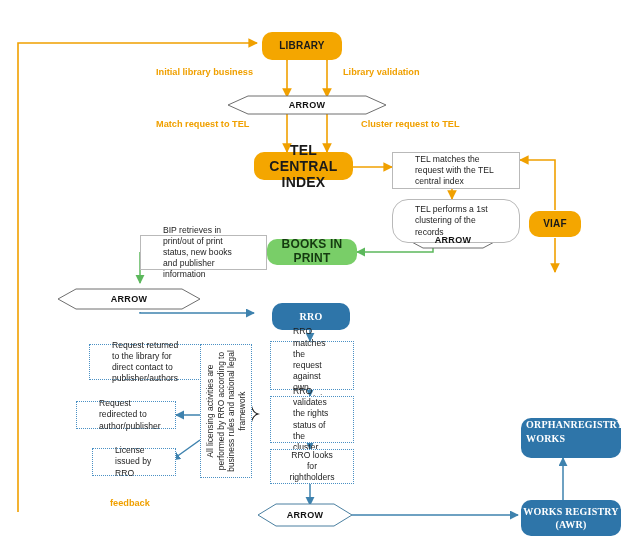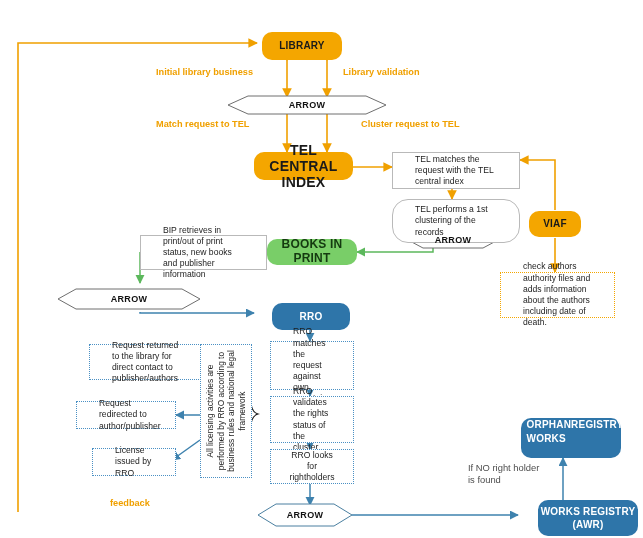--- a/index.html
+++ b/index.html
@@ -170,9 +170,6 @@
     <span>TEL performs a 1st clustering of the records</span>
   </div>
 
-  <div class="node note note-orange" style="left:500px;top:272px;width:115px;height:46px;">
-    <span>check authors authority files and adds information about the authors including date of death.</span>
-  </div>
 
   <div class="node note note-gray" style="left:140px;top:235px;width:127px;height:35px;">
     <span>BIP retrieves in print/out of print status, new books and publisher information</span>

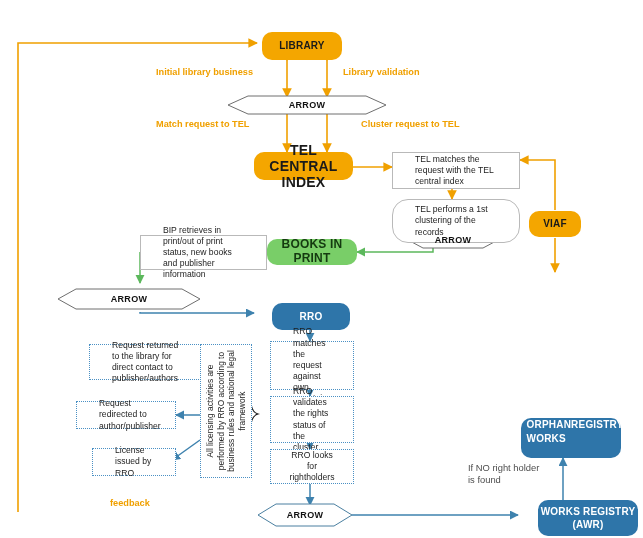--- a/index.html
+++ b/index.html
@@ -12,7 +12,7 @@
   .solid-box{font-weight:bold;letter-spacing:.2px;line-height:1.15;border-radius:10px;}
   .orange-box{background:#F4A600;color:#1a1a1a;font-size:10px;}
   .green-box{background:#79CE68;color:#143a10;font-size:12px;}
-  .blue-box{background:#2E75A9;color:#ffffff;font-size:10px;}
+  .blue-box{background:#2E75A9;color:#ffffff;font-size:10px;font-family:Liberation Serif, serif;}
 
   .note{background:#ffffff;color:#1c1c1c;font-size:8.6px;line-height:1.3;
         text-align:left;justify-content:flex-start;padding:4px 22px;}

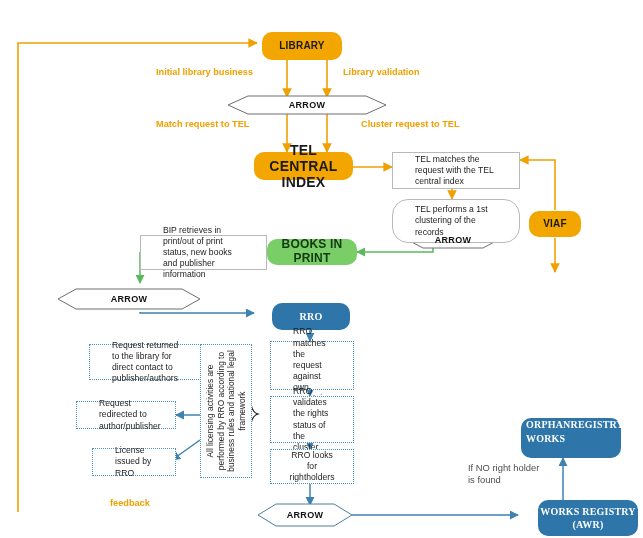--- a/index.html
+++ b/index.html
@@ -205,10 +205,6 @@
   <div class="edge-label lbl-orange" style="left:361px;top:119px;">Cluster request to TEL</div>
   <div class="edge-label lbl-orange" style="left:110px;top:498px;text-align:center;">feedback</div>
 
-  <div class="edge-label lbl-gray" style="left:468px;top:462px;line-height:1.3;">
-    <div>If NO right holder</div>
-    <div>is found</div>
-  </div>
 
 </div>
 

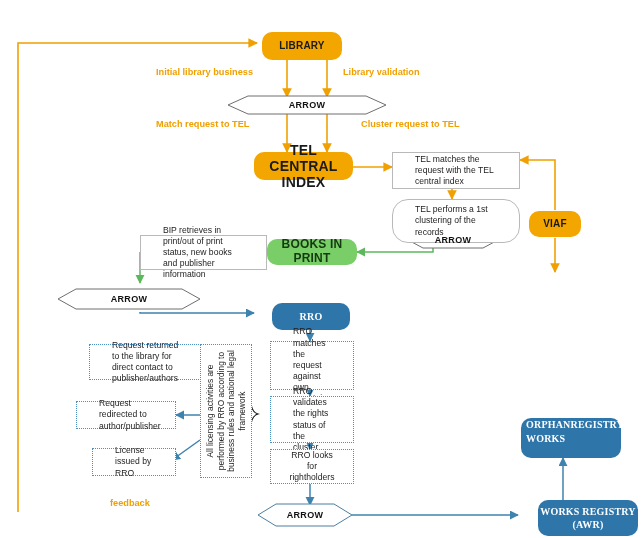--- a/index.html
+++ b/index.html
@@ -144,7 +144,7 @@
     <span>REGISTRY</span>
   </div>
 
-  <div class="node solid-box blue-box" style="left:538px;top:500px;width:100px;height:36px;flex-direction:column;line-height:1.3;">
+  <div class="node solid-box blue-box" style="left:521px;top:500px;width:100px;height:36px;flex-direction:column;line-height:1.3;">
     <span>WORKS REGISTRY</span>
     <span>(AWR)</span>
   </div>

